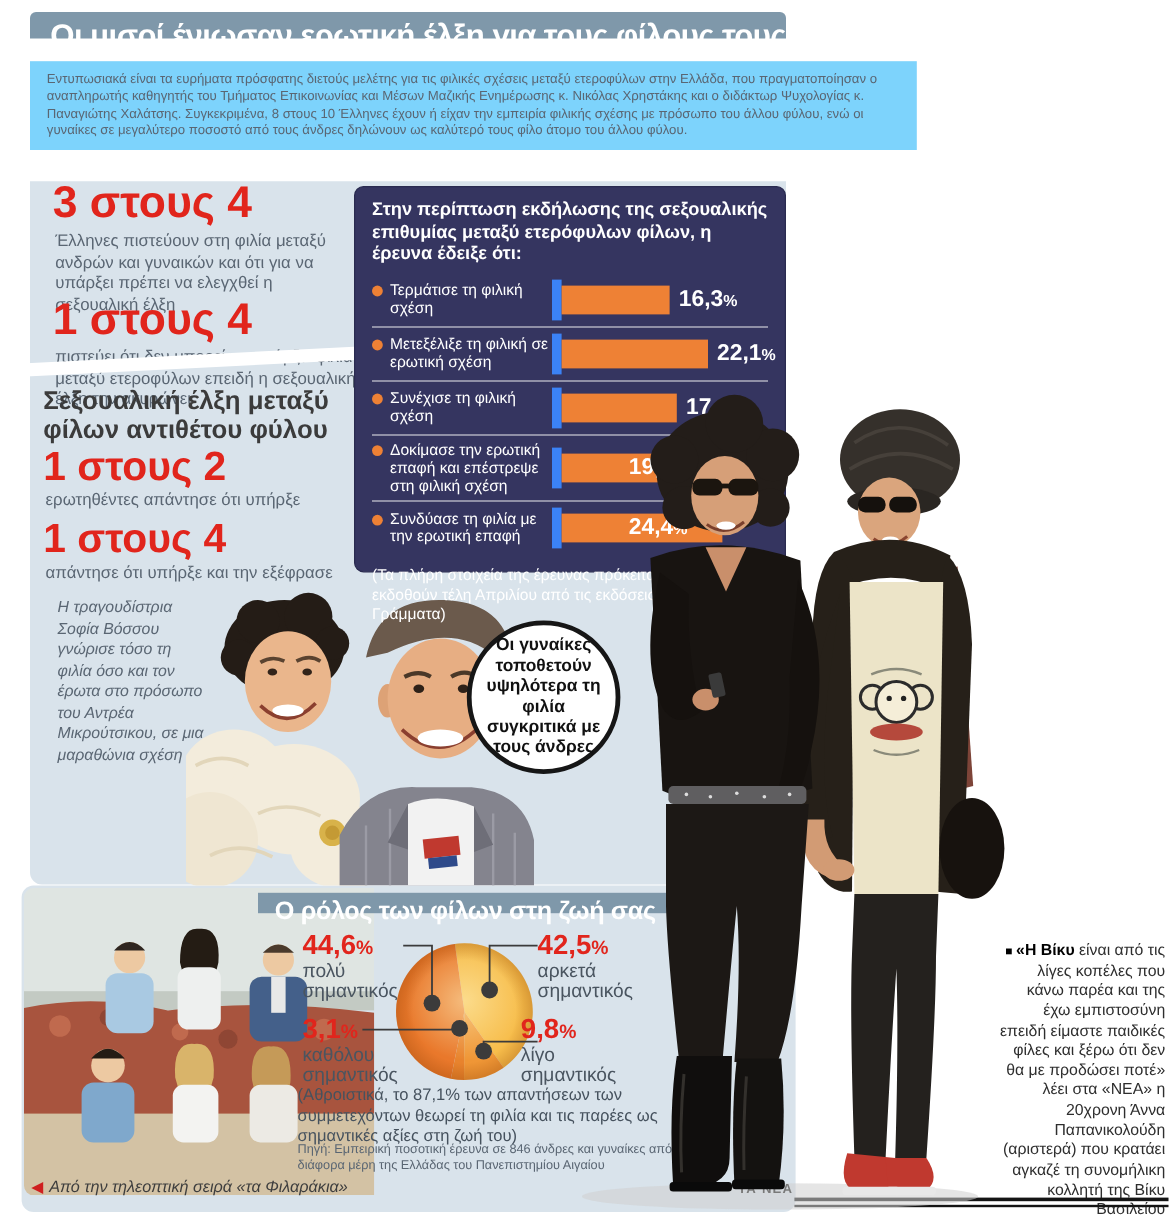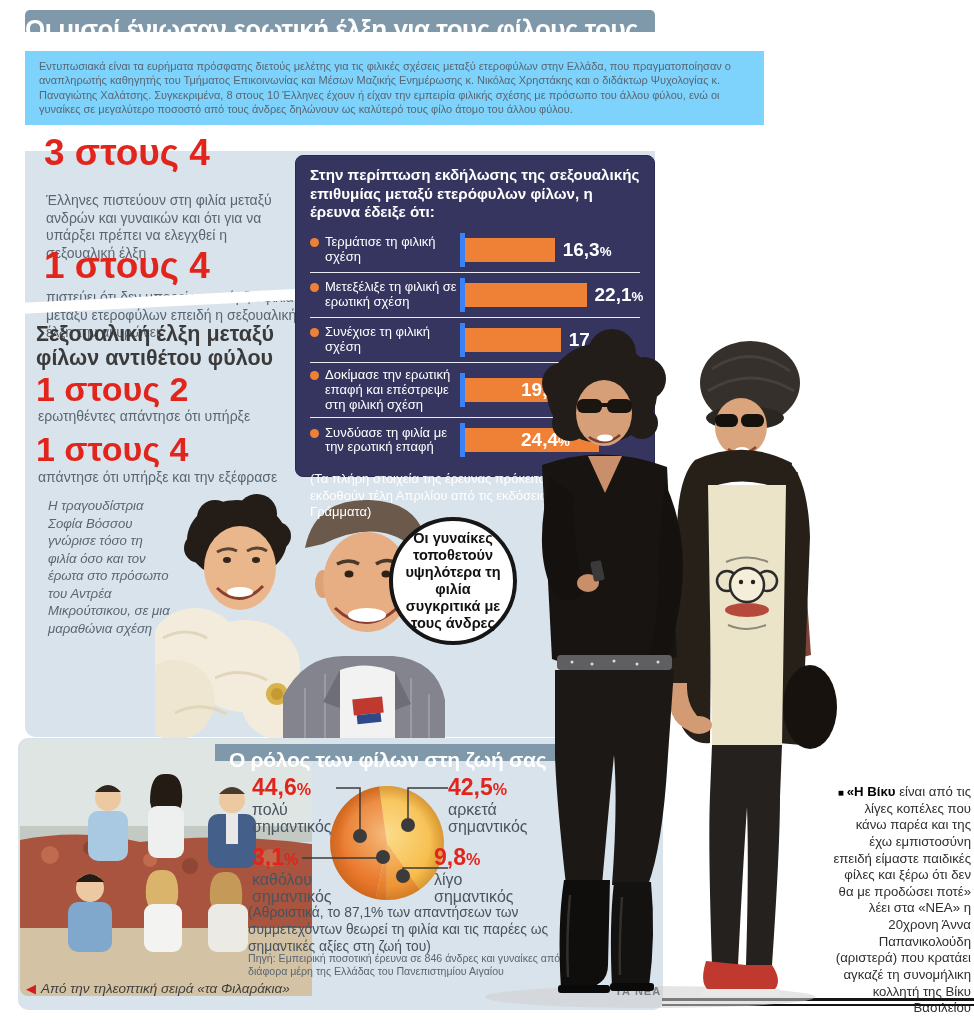--- a/index.html
+++ b/index.html
@@ -10,7 +10,7 @@
   
   .main-title{left:25px;top:10px;width:630px;height:22px;background:#7f98aa;
     border-radius:5px 5px 0 0;color:#fff;font-weight:bold;font-size:26px;line-height:38px;
-    text-align:left;letter-spacing:-.5px;z-index:1;}
+    text-align:right;letter-spacing:-.5px;z-index:1;}
   .intro{left:25px;top:51px;width:739px;box-sizing:border-box;background:#7dd3fc;
     padding:8px 14px 9px;font-size:11px;line-height:1.3;color:#5a6673;z-index:1;}
 

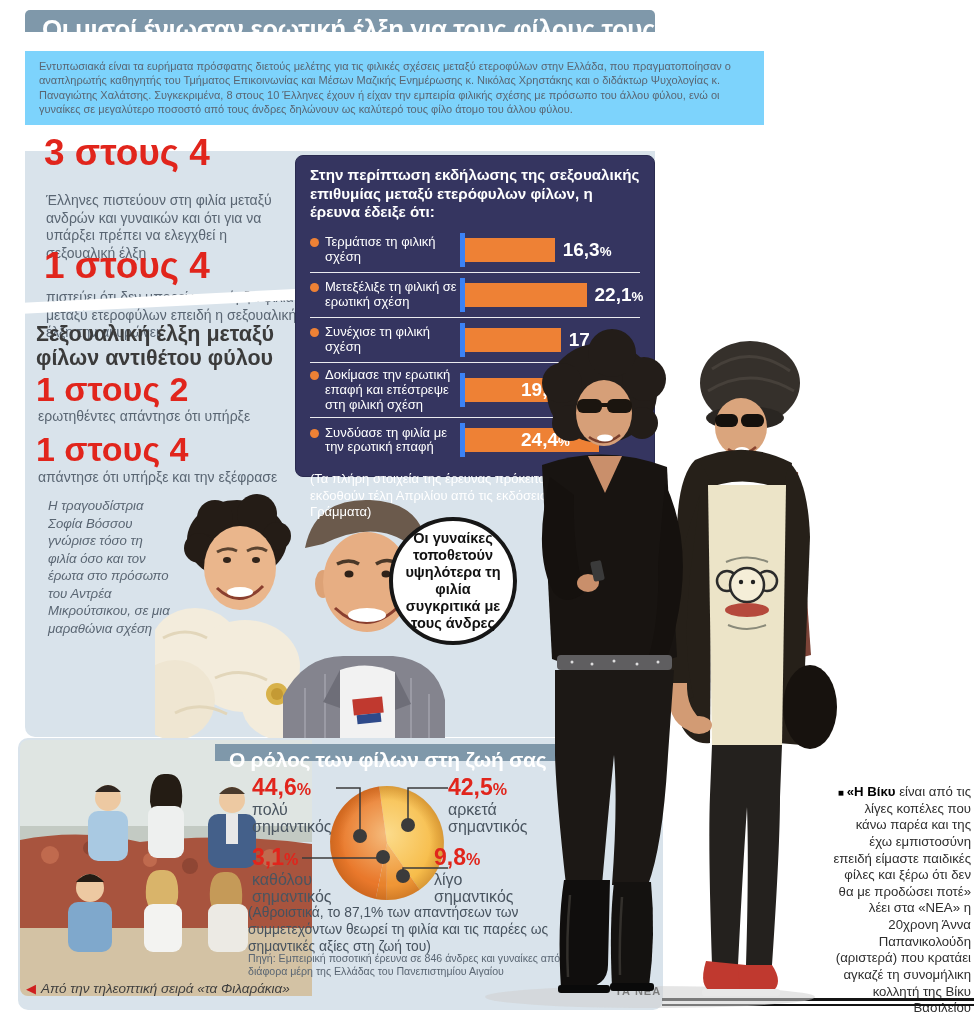--- a/index.html
+++ b/index.html
@@ -83,7 +83,7 @@
 
   <div class="abs big-panel"></div>
 
-  <div class="abs stat-num" style="left:44px;top:134px;font-size:37px;text-align:right;">3 στους 4</div>
+  <div class="abs stat-num" style="left:44px;top:150px;font-size:37px;text-align:right;">3 στους 4</div>
   <div class="abs stat-txt" style="left:46px;top:192px;width:248px;">Έλληνες πιστεύουν στη φιλία μεταξύ ανδρών και γυναικών και ότι για να υπάρξει πρέπει να ελεγχθεί η σεξουαλική έλξη</div>
   <div class="abs stat-num" style="left:44px;top:247px;font-size:37px;">1 στους 4</div>
   <div class="abs stat-txt" style="left:46px;top:289px;width:252px;">πιστεύει ότι δεν μπορεί να υπάρξει φιλία μεταξύ ετεροφύλων επειδή η σεξουαλική έλξη την ακυρώνει</div>

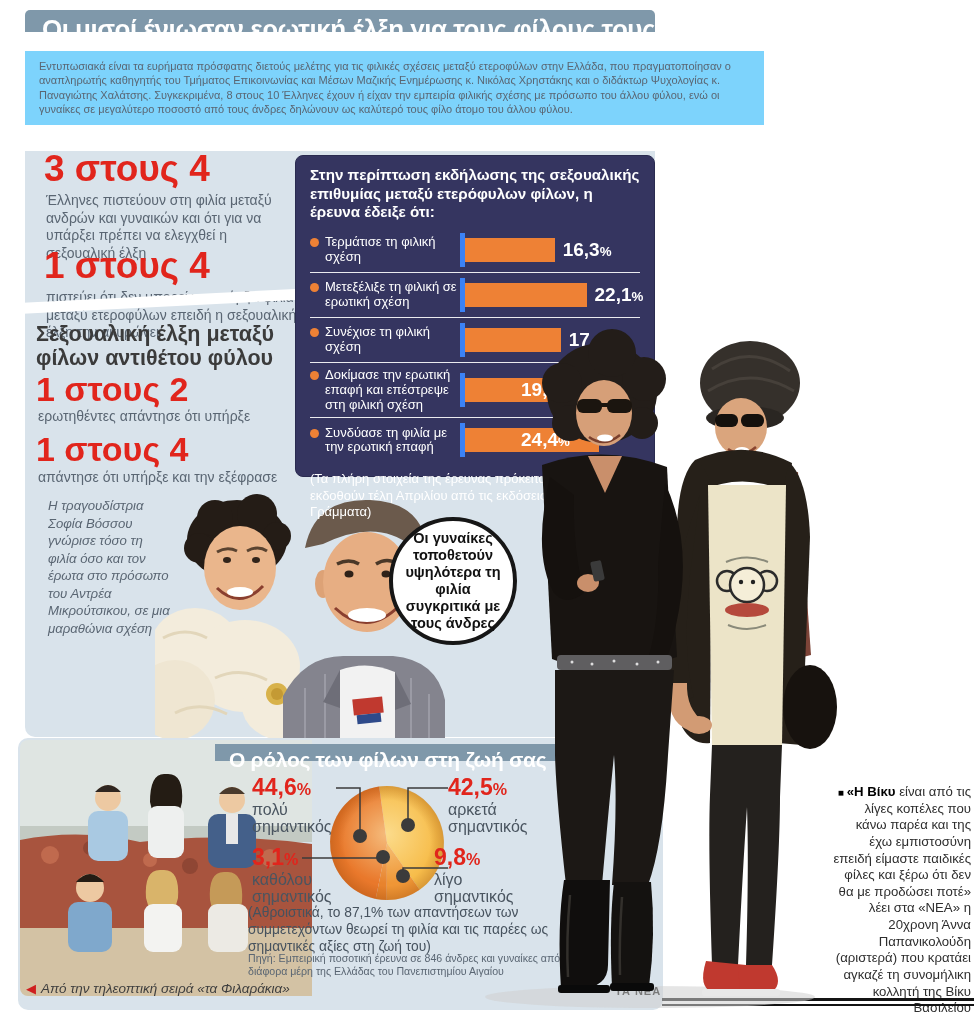--- a/index.html
+++ b/index.html
@@ -33,7 +33,7 @@
   .bar-left{width:150px;display:flex;gap:6px;flex:none;}
   .dot{width:9px;height:9px;border-radius:50%;background:#ee8135;margin-top:3px;flex:none;}
   .bar-label{color:#fff;font-size:13px;line-height:1.15;}
-  .bar-zone{flex:1;border-left:5px solid #3b82f6;display:flex;align-items:center;min-height:34px;}
+  .bar-zone{flex:1;border-left:8px solid #3b82f6;display:flex;align-items:center;min-height:34px;}
   .bar{height:24px;background:#ee8135;position:relative;flex:none;}
   .bar-pct{color:#fff;font-weight:bold;font-size:19px;margin-left:8px;white-space:nowrap;}
   .pct-inside .bar-pct{position:absolute;left:56px;top:50%;transform:translateY(-50%);margin:0;}

